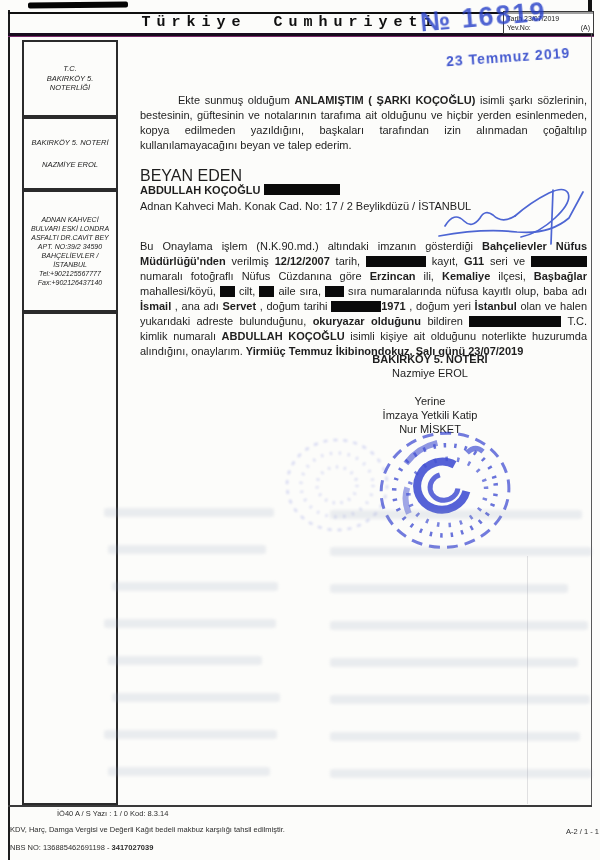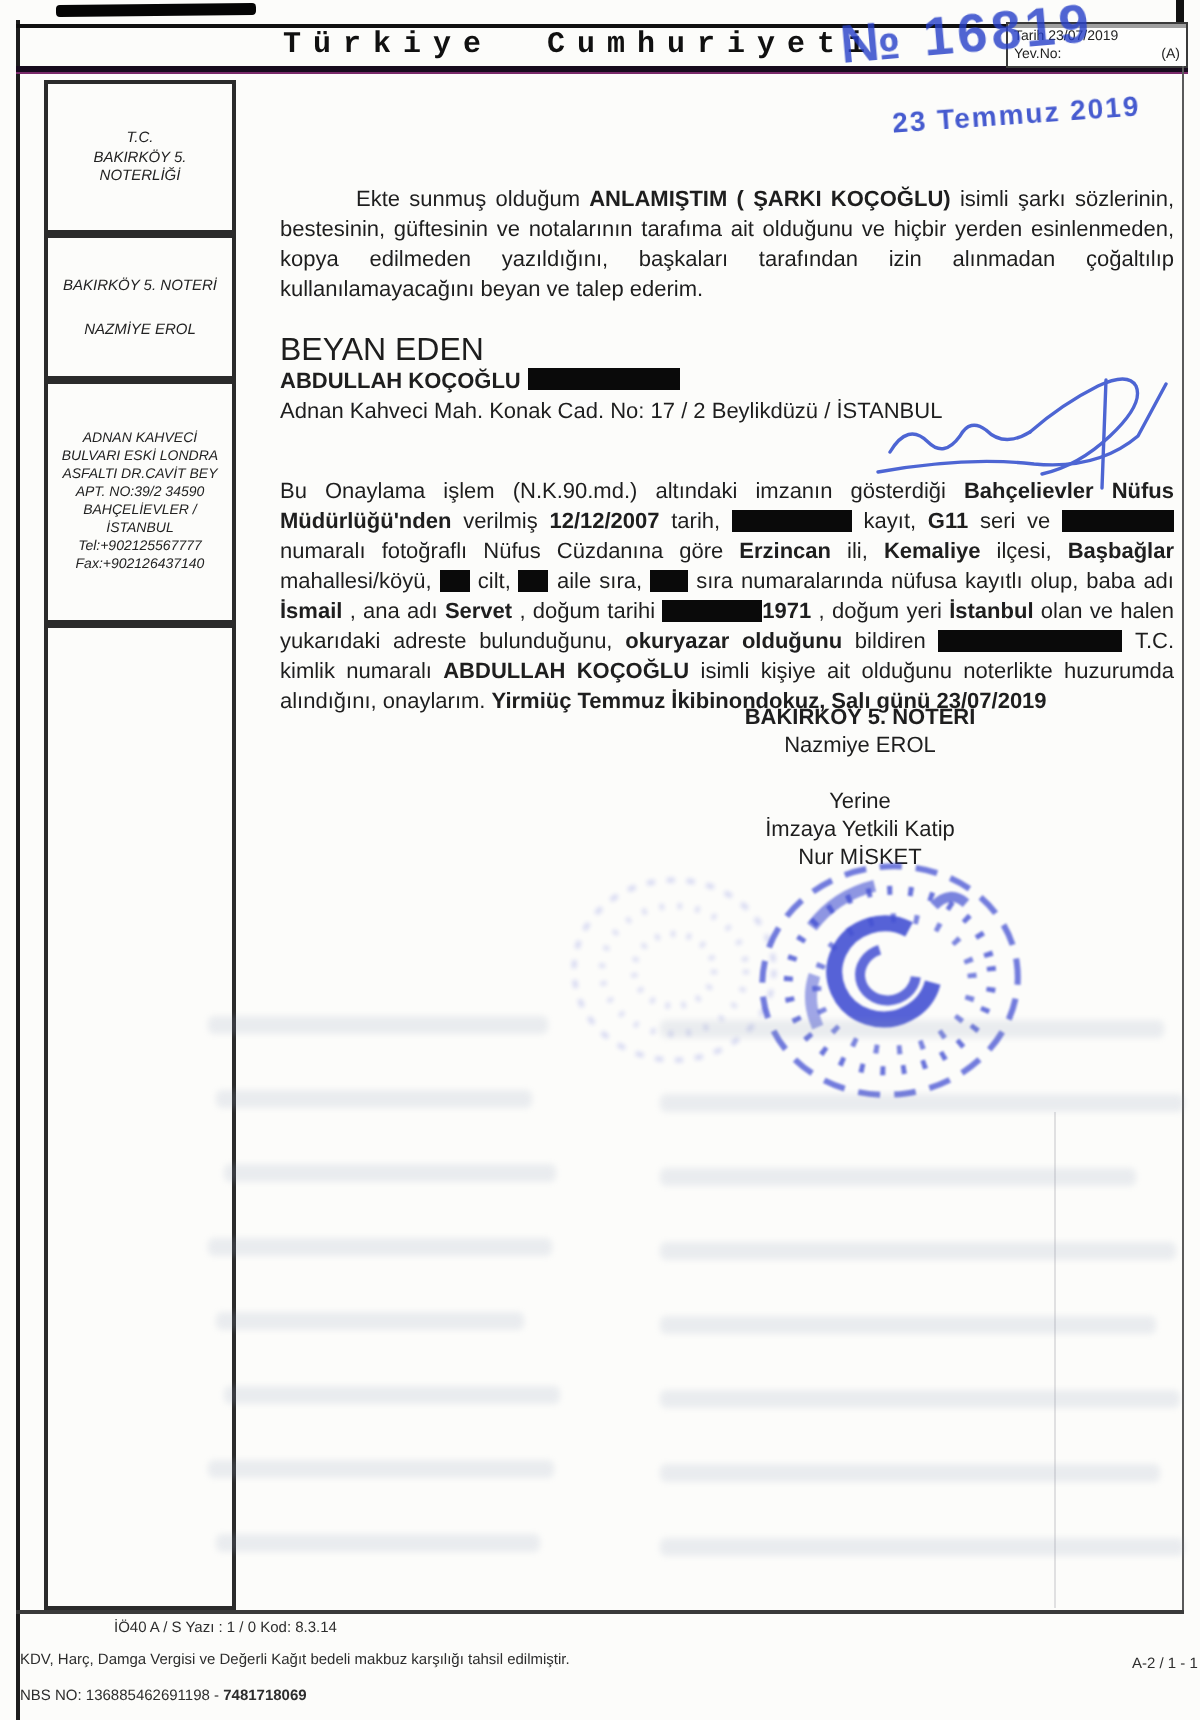--- a/index.html
+++ b/index.html
@@ -164,7 +164,7 @@
   <div class="abs footer-line f1">KDV, Harç, Damga Vergisi ve Değerli Kağıt bedeli makbuz karşılığı tahsil edilmiştir.</div>
   <div class="abs footer-line f2">İÖ40 A / S Yazı : 1 / 0  Kod: 8.3.14</div>
   <div class="abs footer-line f3">
-    <span>NBS NO:  136885462691198 - </span><span class="b">7481718069</span>
+    <span>NBS NO:  136885462691198 - </span><span class="b">3417027039</span>
   </div>
   <div class="abs page-ref">A-2 / 1 - 1</div>
 

